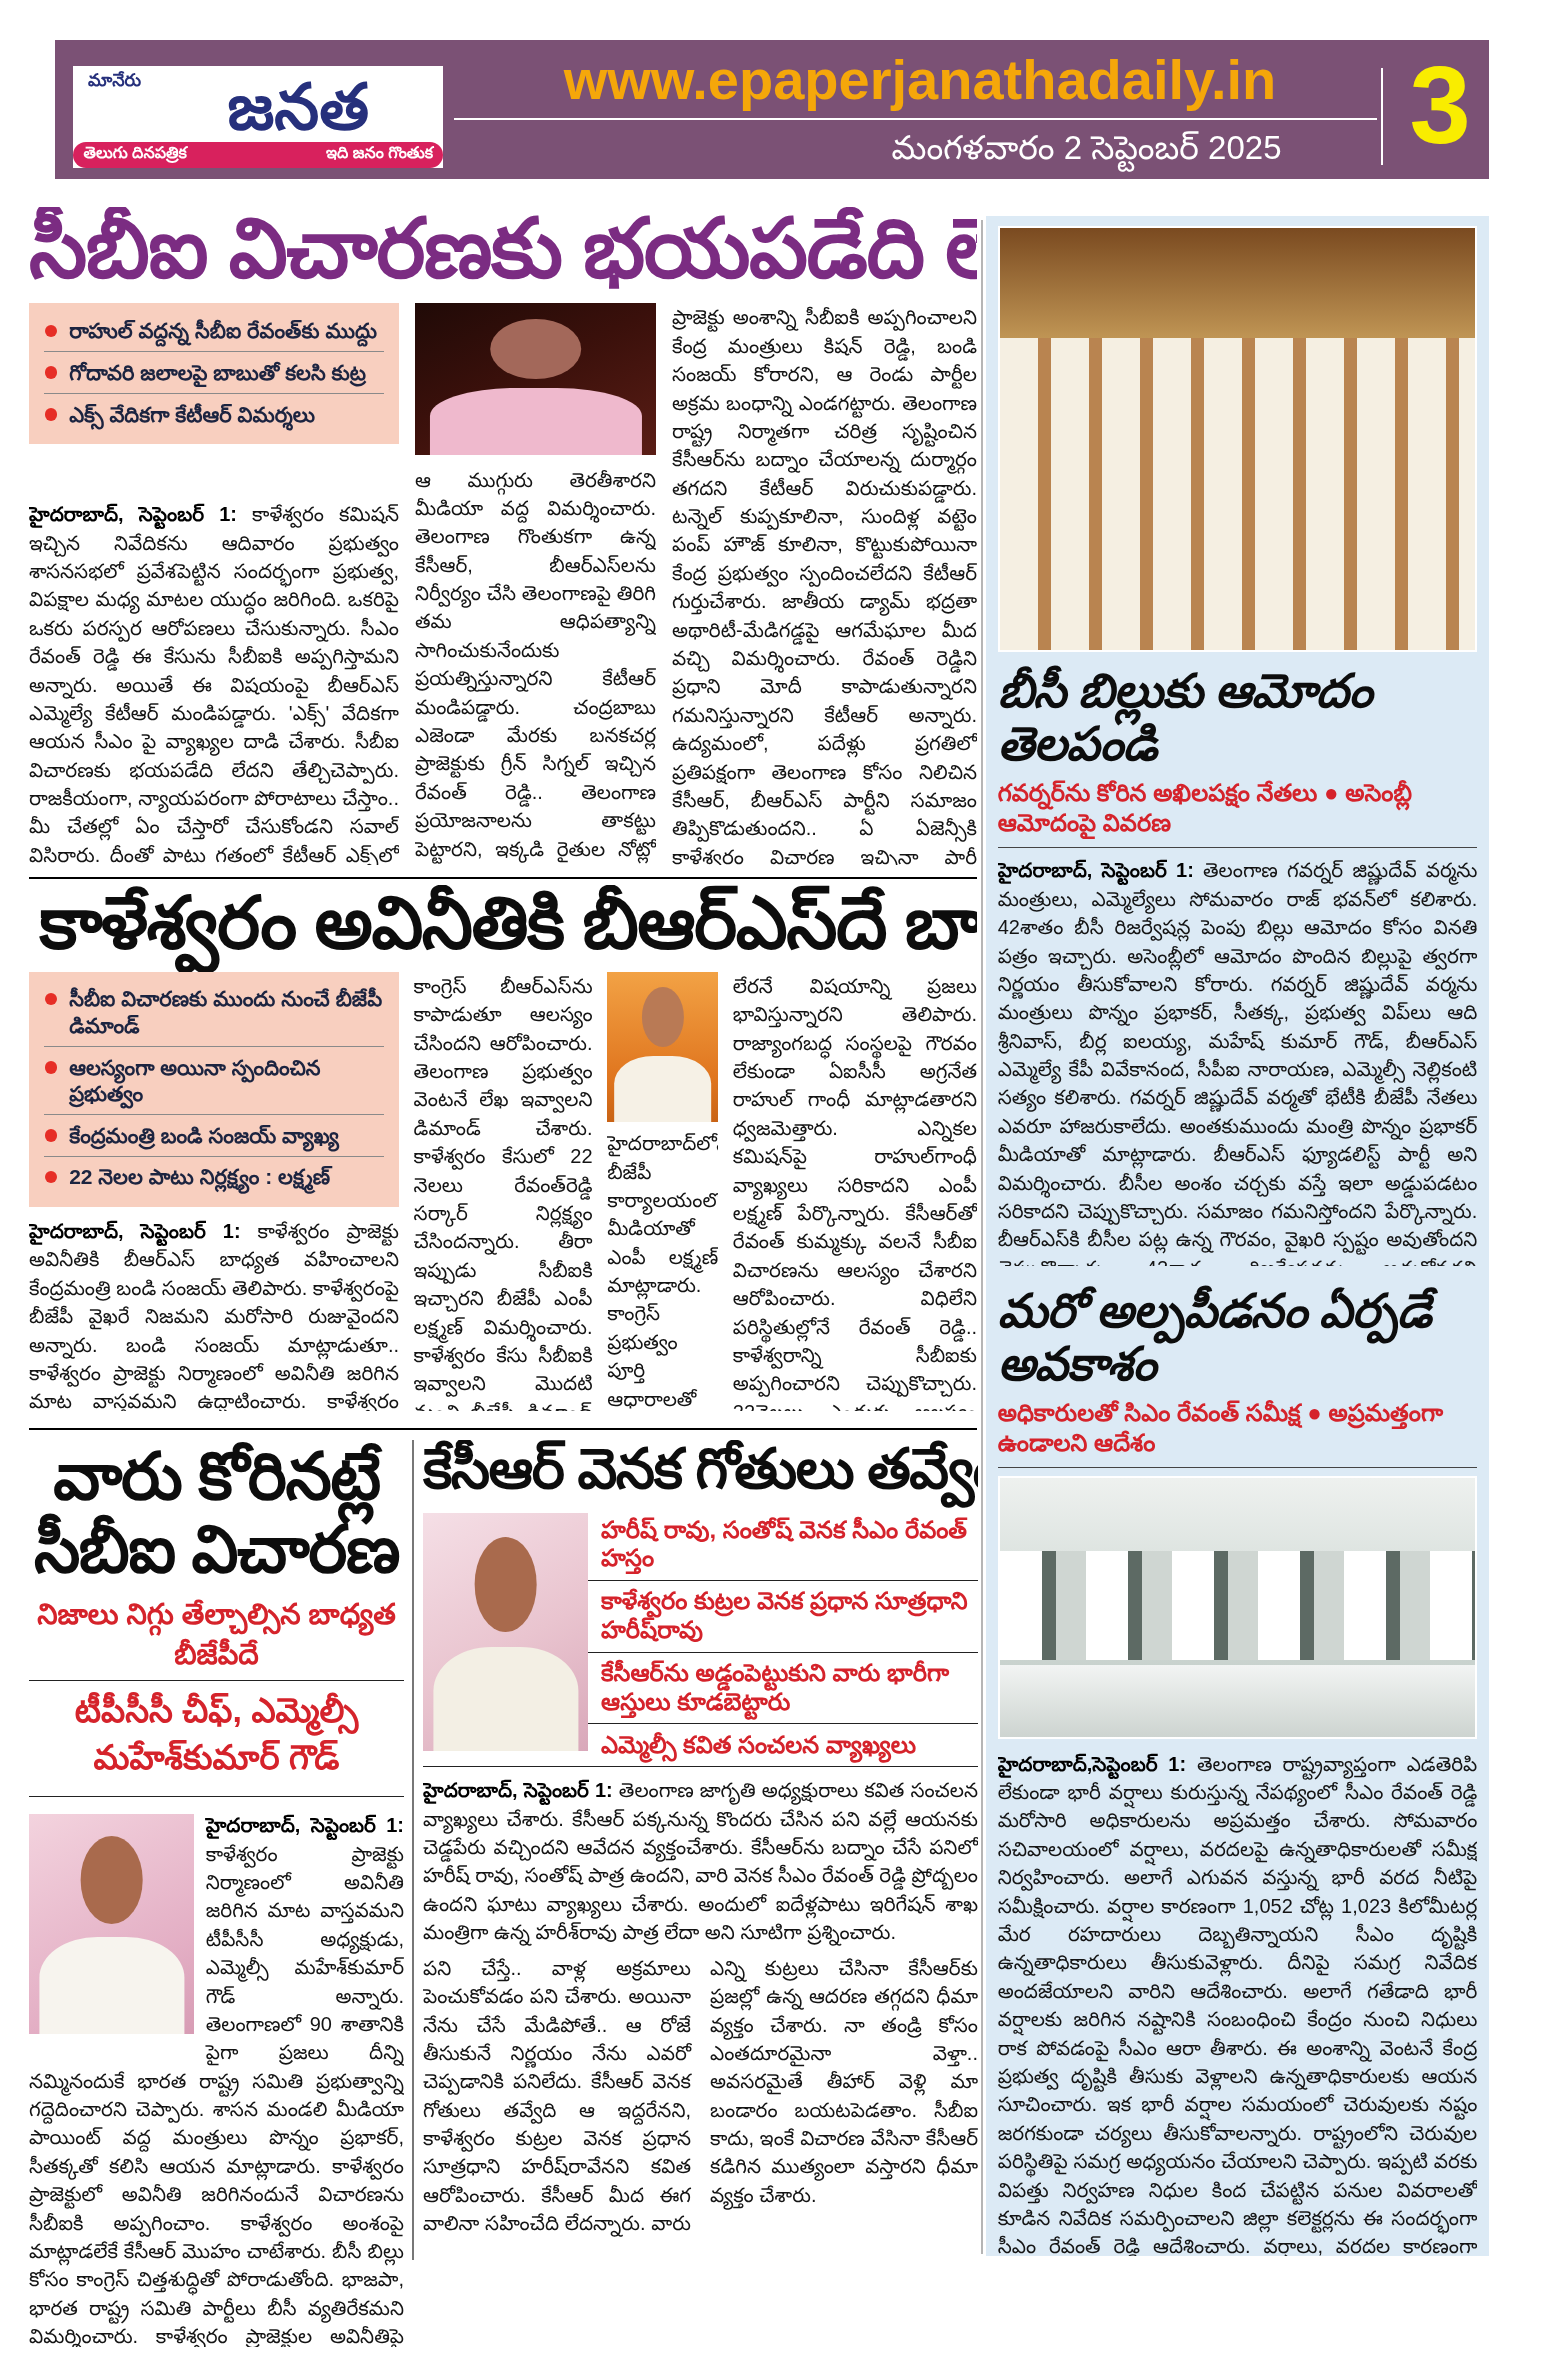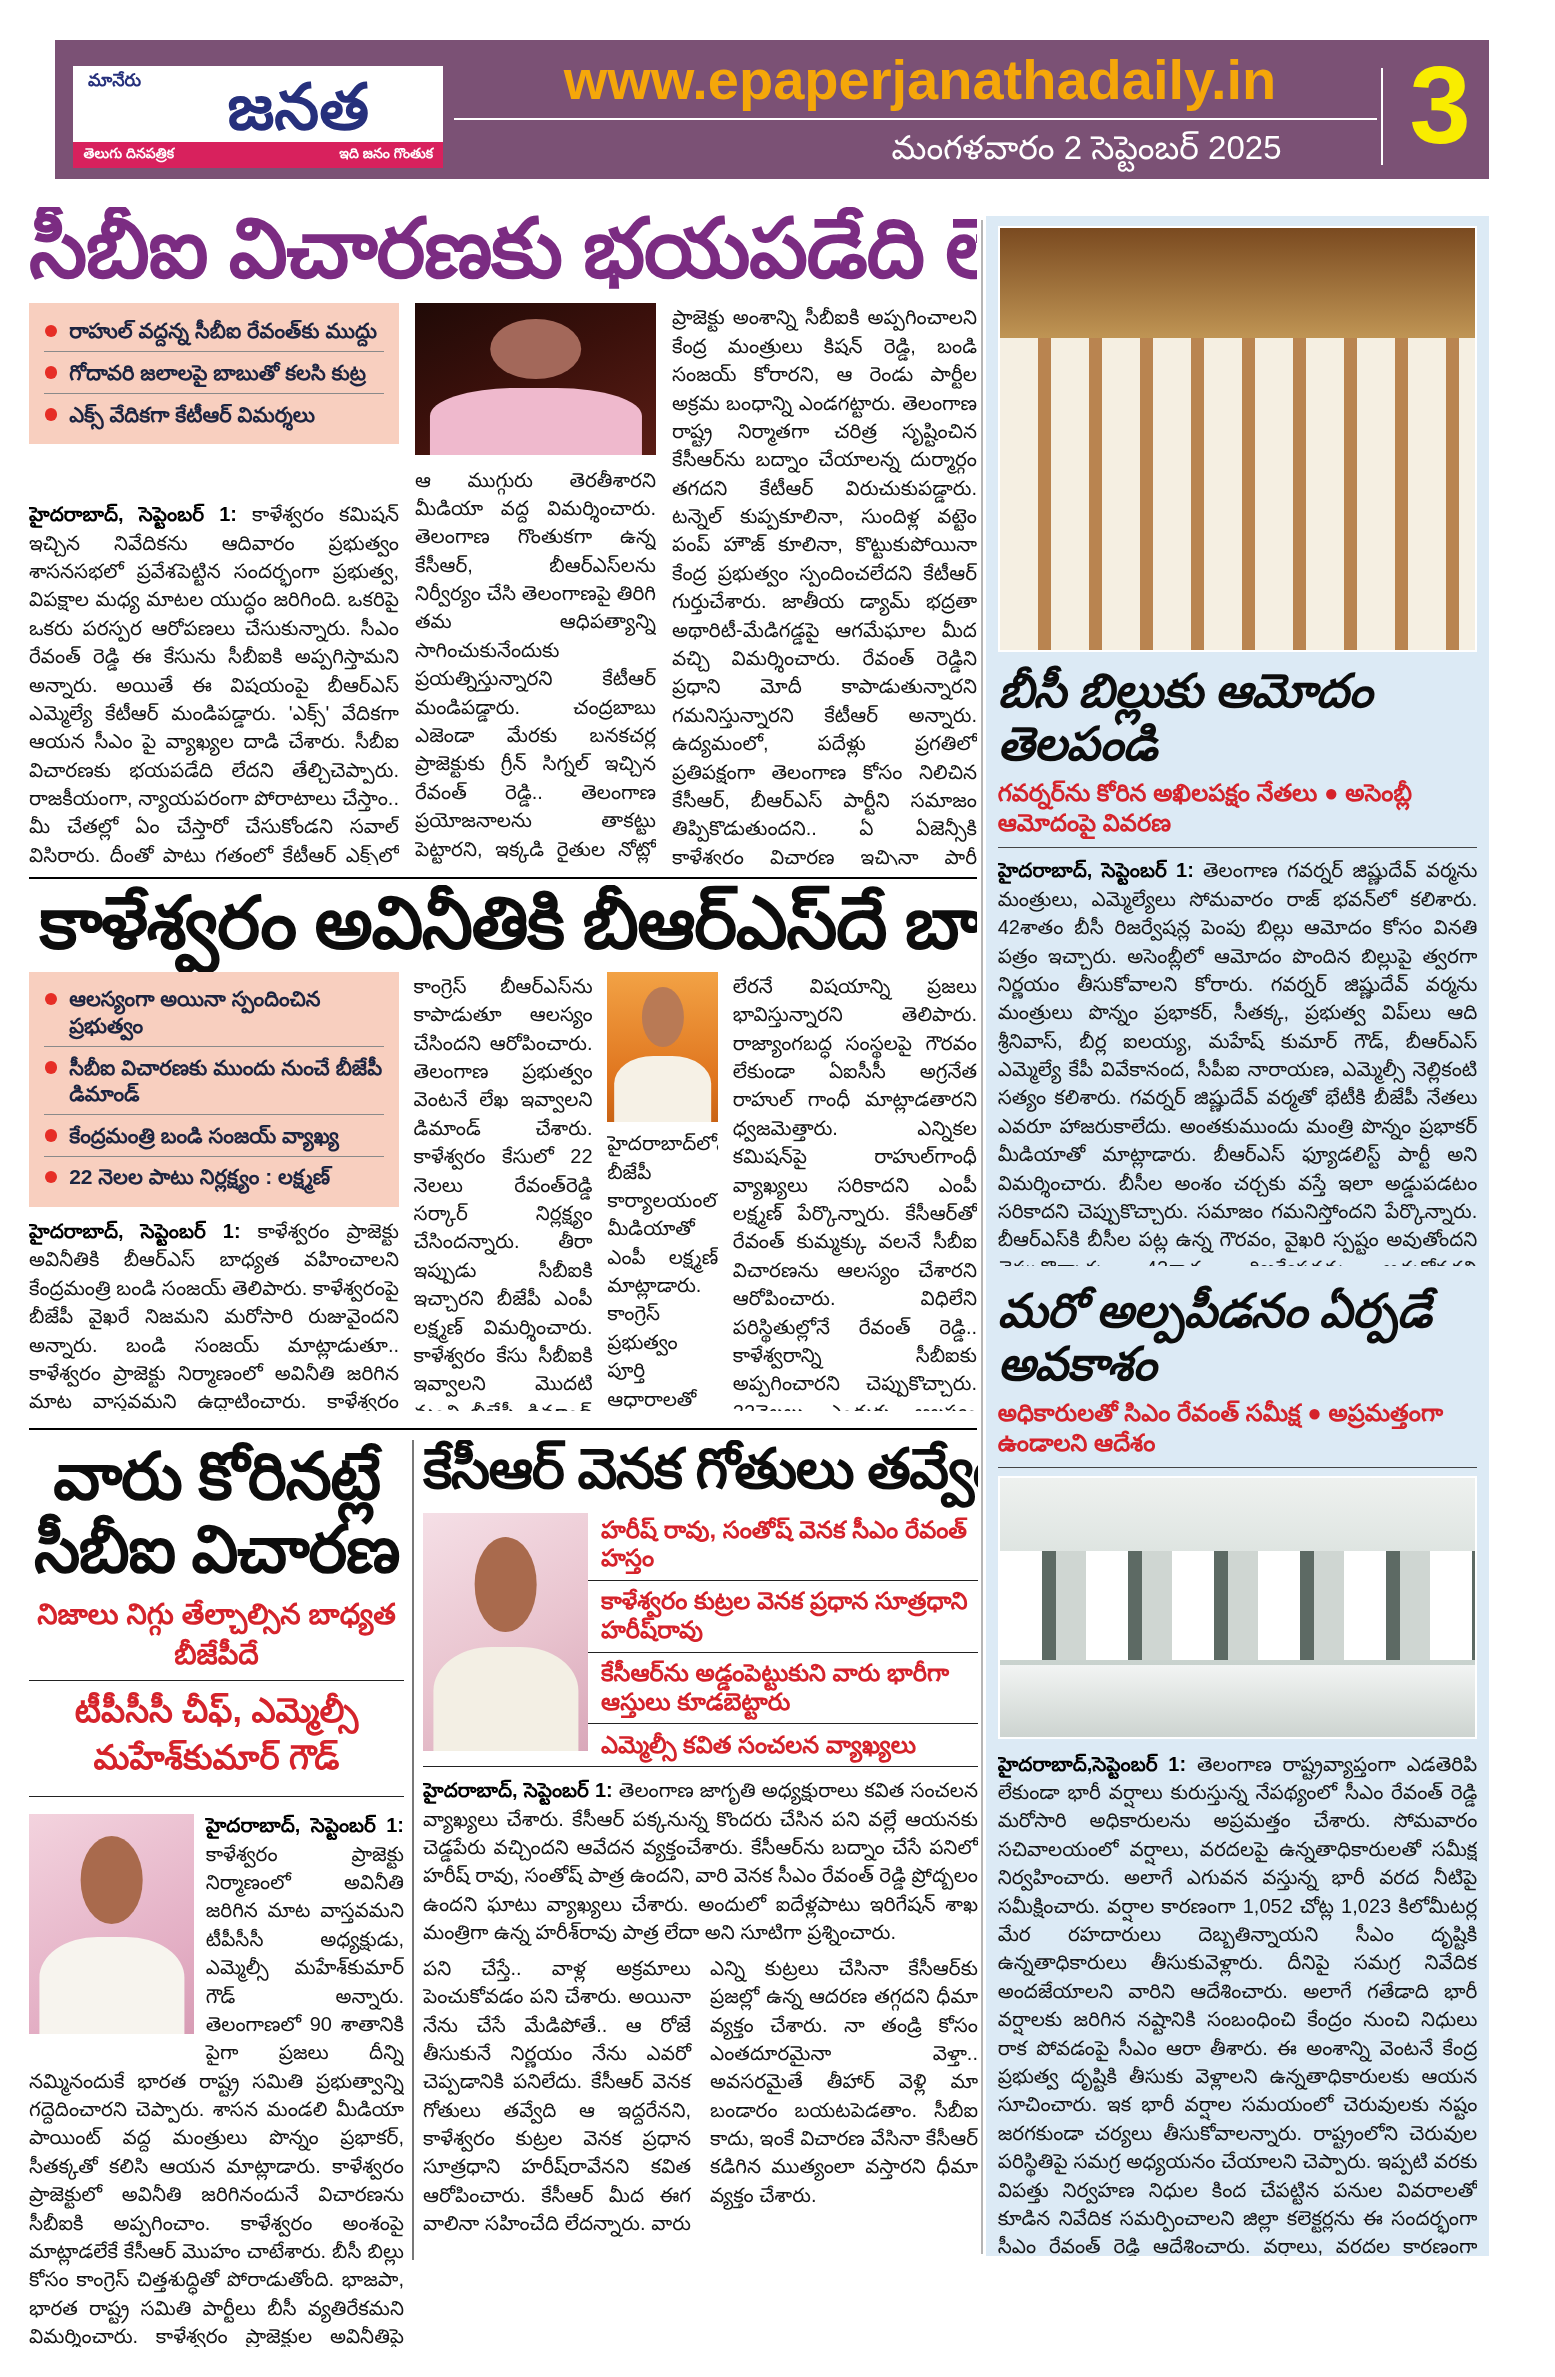--- a/index.html
+++ b/index.html
@@ -15,7 +15,7 @@
   #logo-janatha{position:absolute;left:0;top:9px;width:100%;text-align:center;font-size:64px;font-weight:800;color:#26307C;line-height:1;padding-left:40px;}
   #logo-strip{position:absolute;left:0;bottom:0;width:100%;height:26px;background:#D8215D;color:#fff;
               display:flex;justify-content:space-between;align-items:center;padding:0 10.2px;box-sizing:border-box;
-              font-size:14px;font-weight:bold;}
+              font-size:16px;font-weight:bold;border-radius:13px;}
   #site-url{position:absolute;left:404px;top:7.3px;width:922px;text-align:center;font-size:56px;font-weight:700;color:#F5A70A;}
   #header-hline{position:absolute;left:399px;top:78px;width:923px;height:2.2px;background:#ffffff;}
   #issue-date{position:absolute;left:739px;top:89px;width:585px;text-align:center;font-size:33px;font-weight:normal;color:#ffffff;}

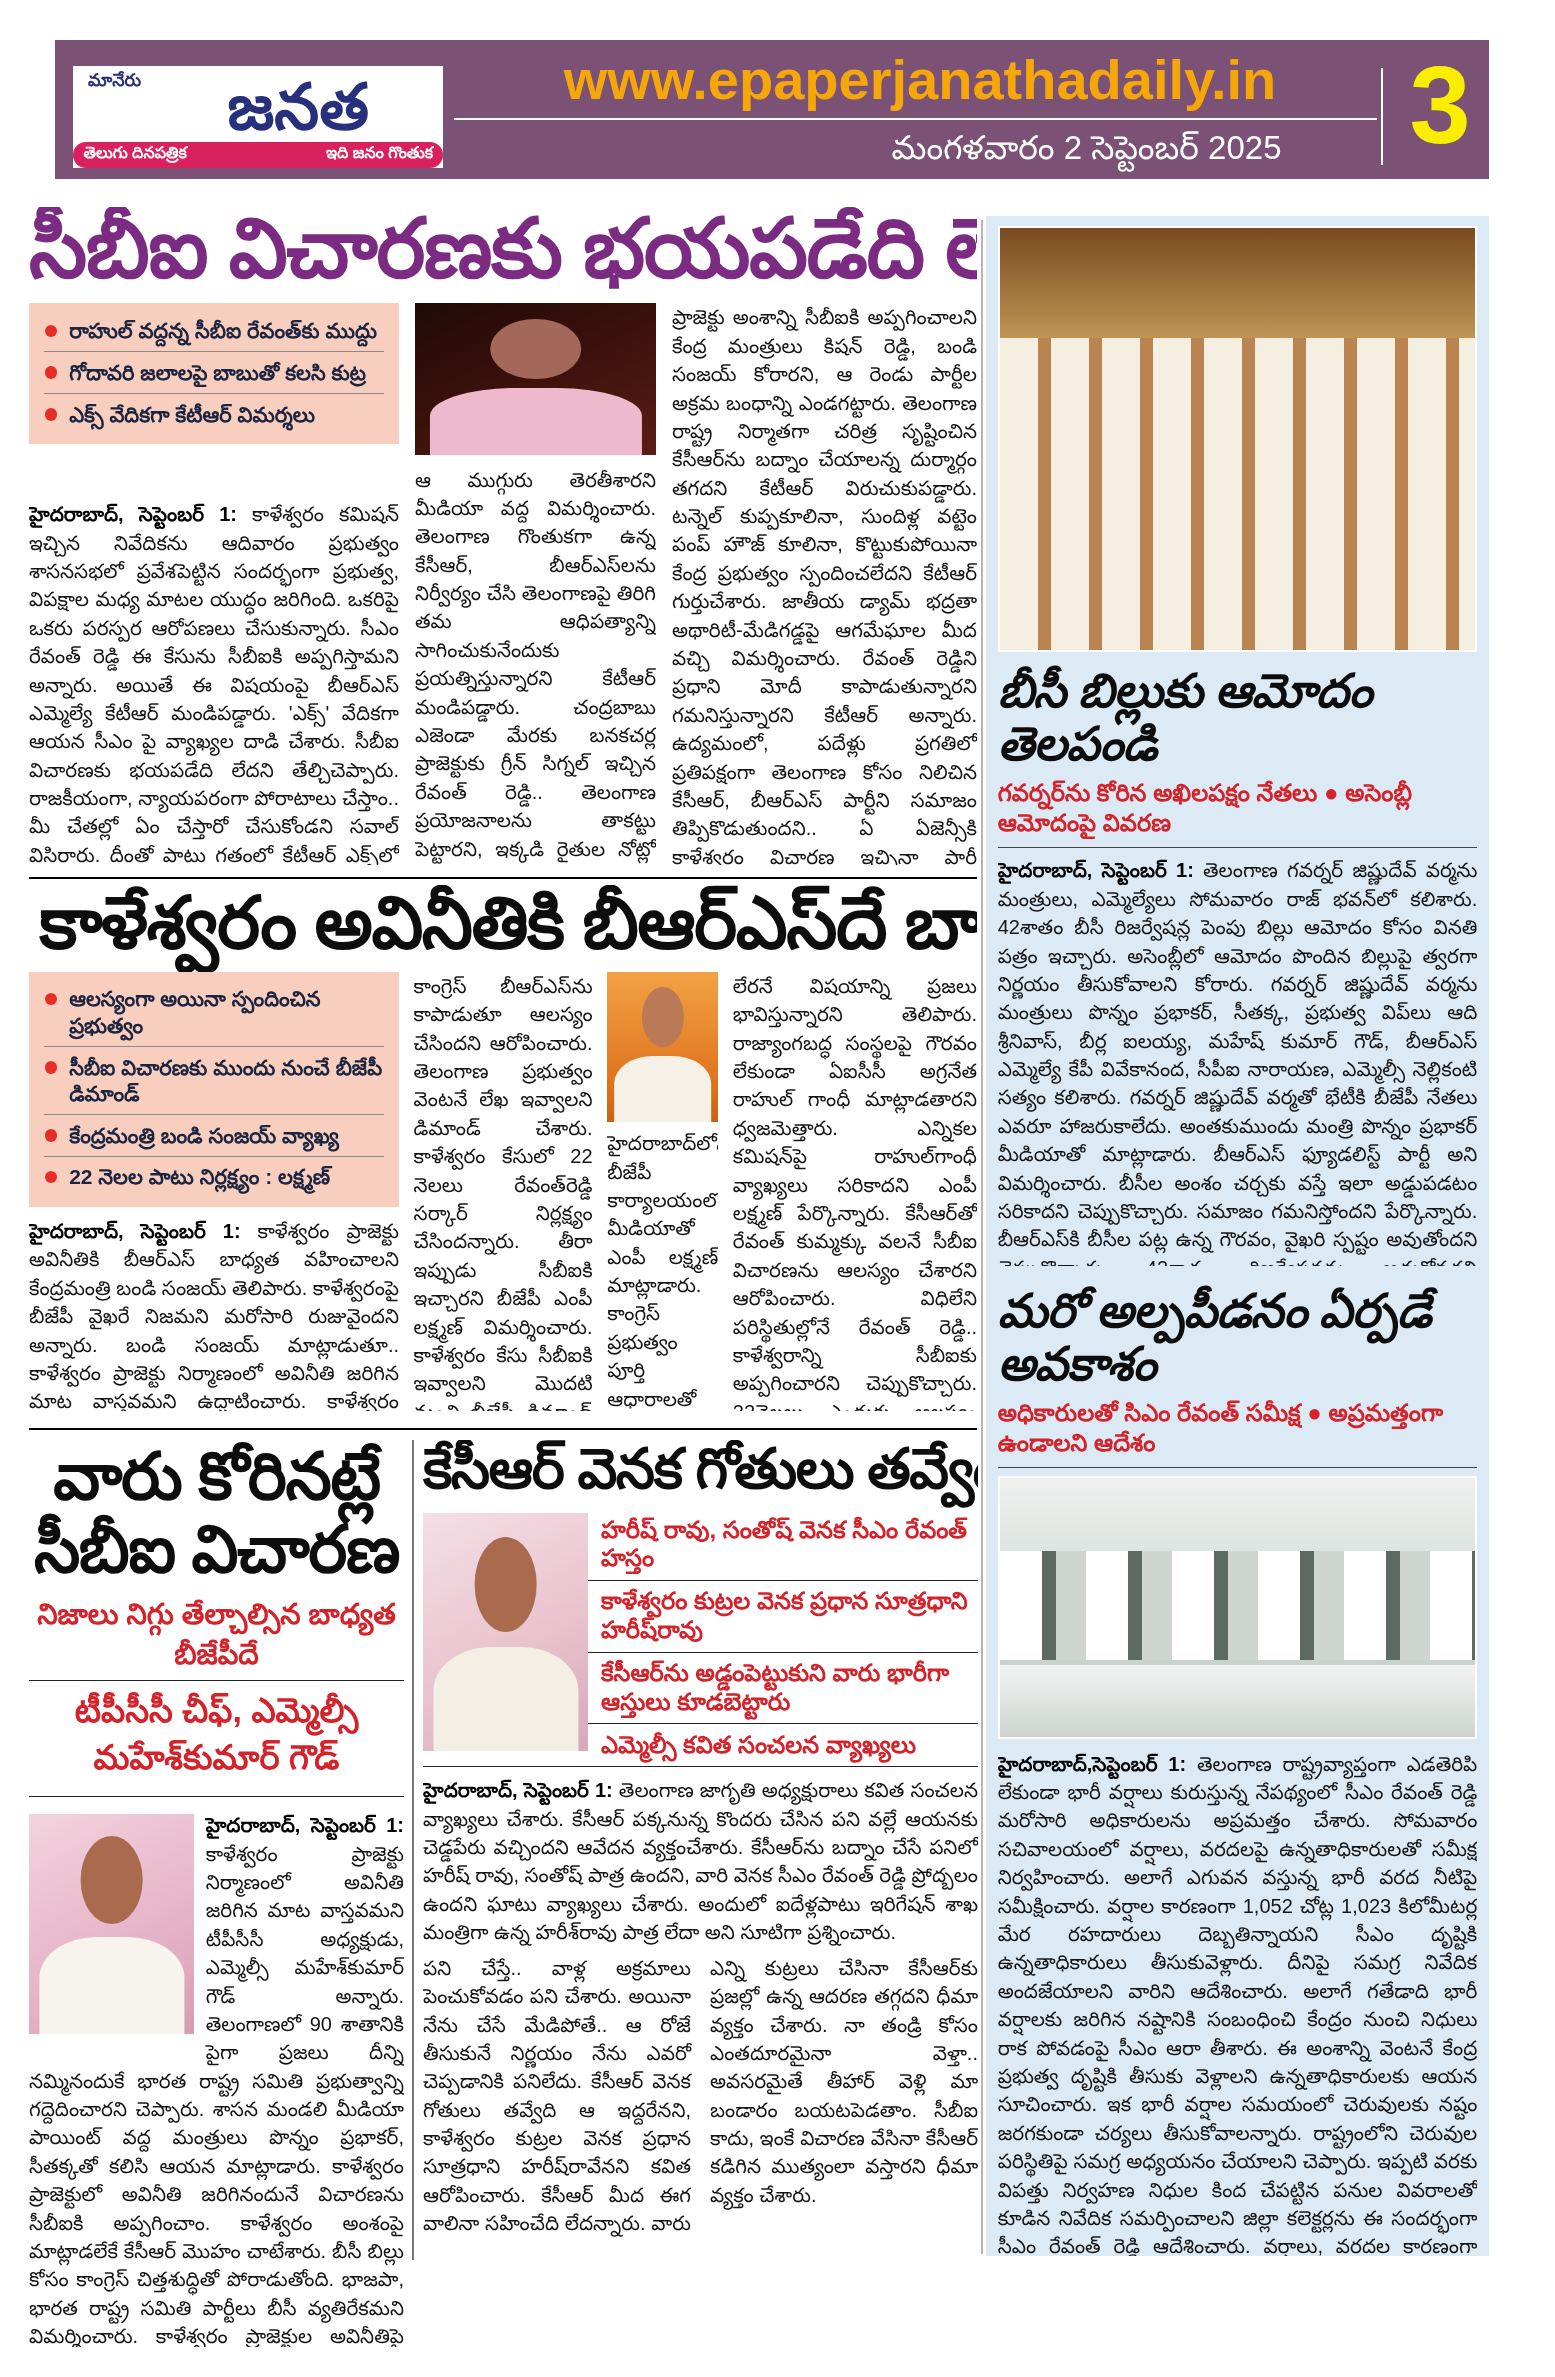--- a/index.html
+++ b/index.html
@@ -162,11 +162,11 @@
         <div class="bullets">
           <div class="bi">
               <span class="dot"></span>
+              <span class="bt">సీబీఐ విచారణకు ముందు నుంచే బీజేపీ డిమాండ్</span>
+            </div>
+          <div class="bi">
+              <span class="dot"></span>
               <span class="bt">ఆలస్యంగా అయినా స్పందించిన ప్రభుత్వం</span>
-            </div>
-          <div class="bi">
-              <span class="dot"></span>
-              <span class="bt">సీబీఐ విచారణకు ముందు నుంచే బీజేపీ డిమాండ్</span>
             </div>
           <div class="bi">
               <span class="dot"></span>

